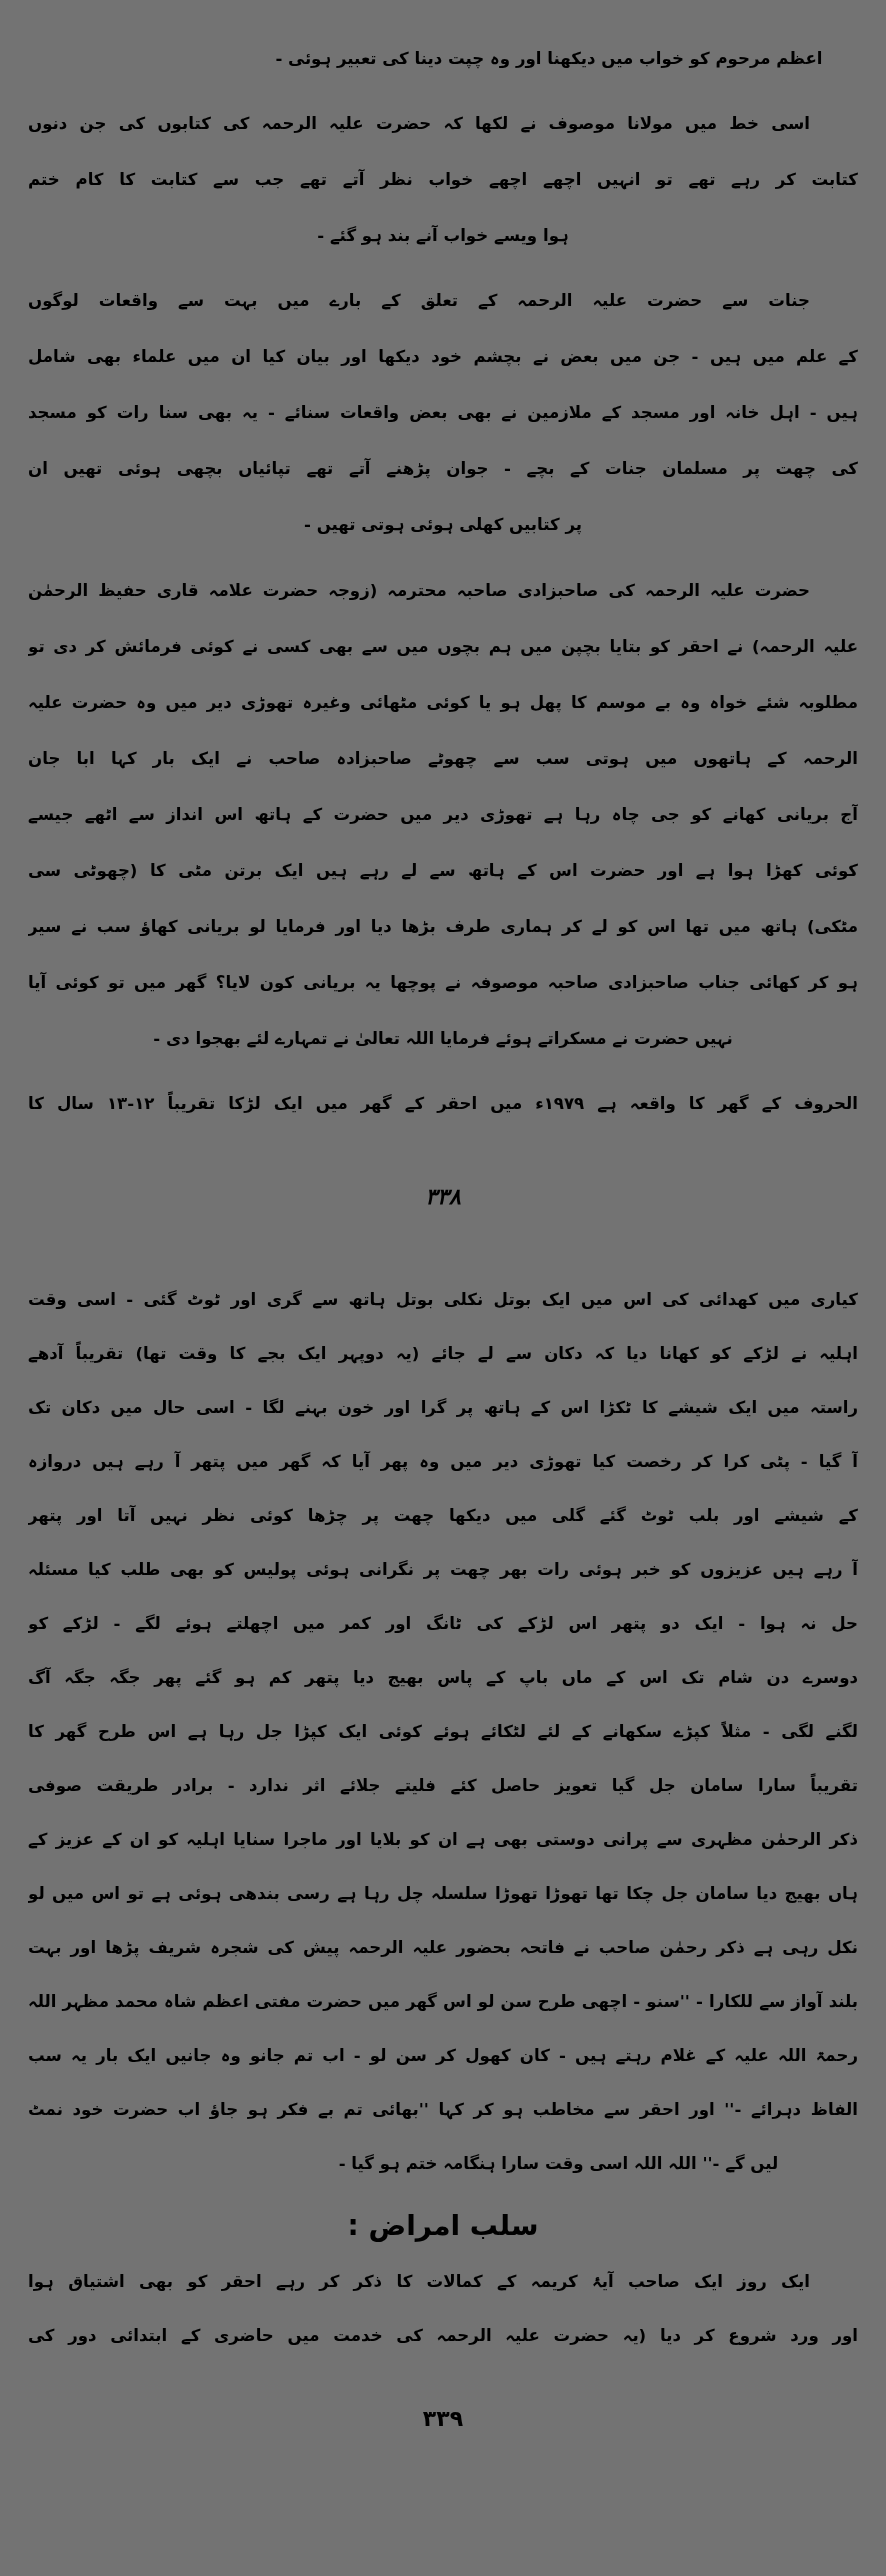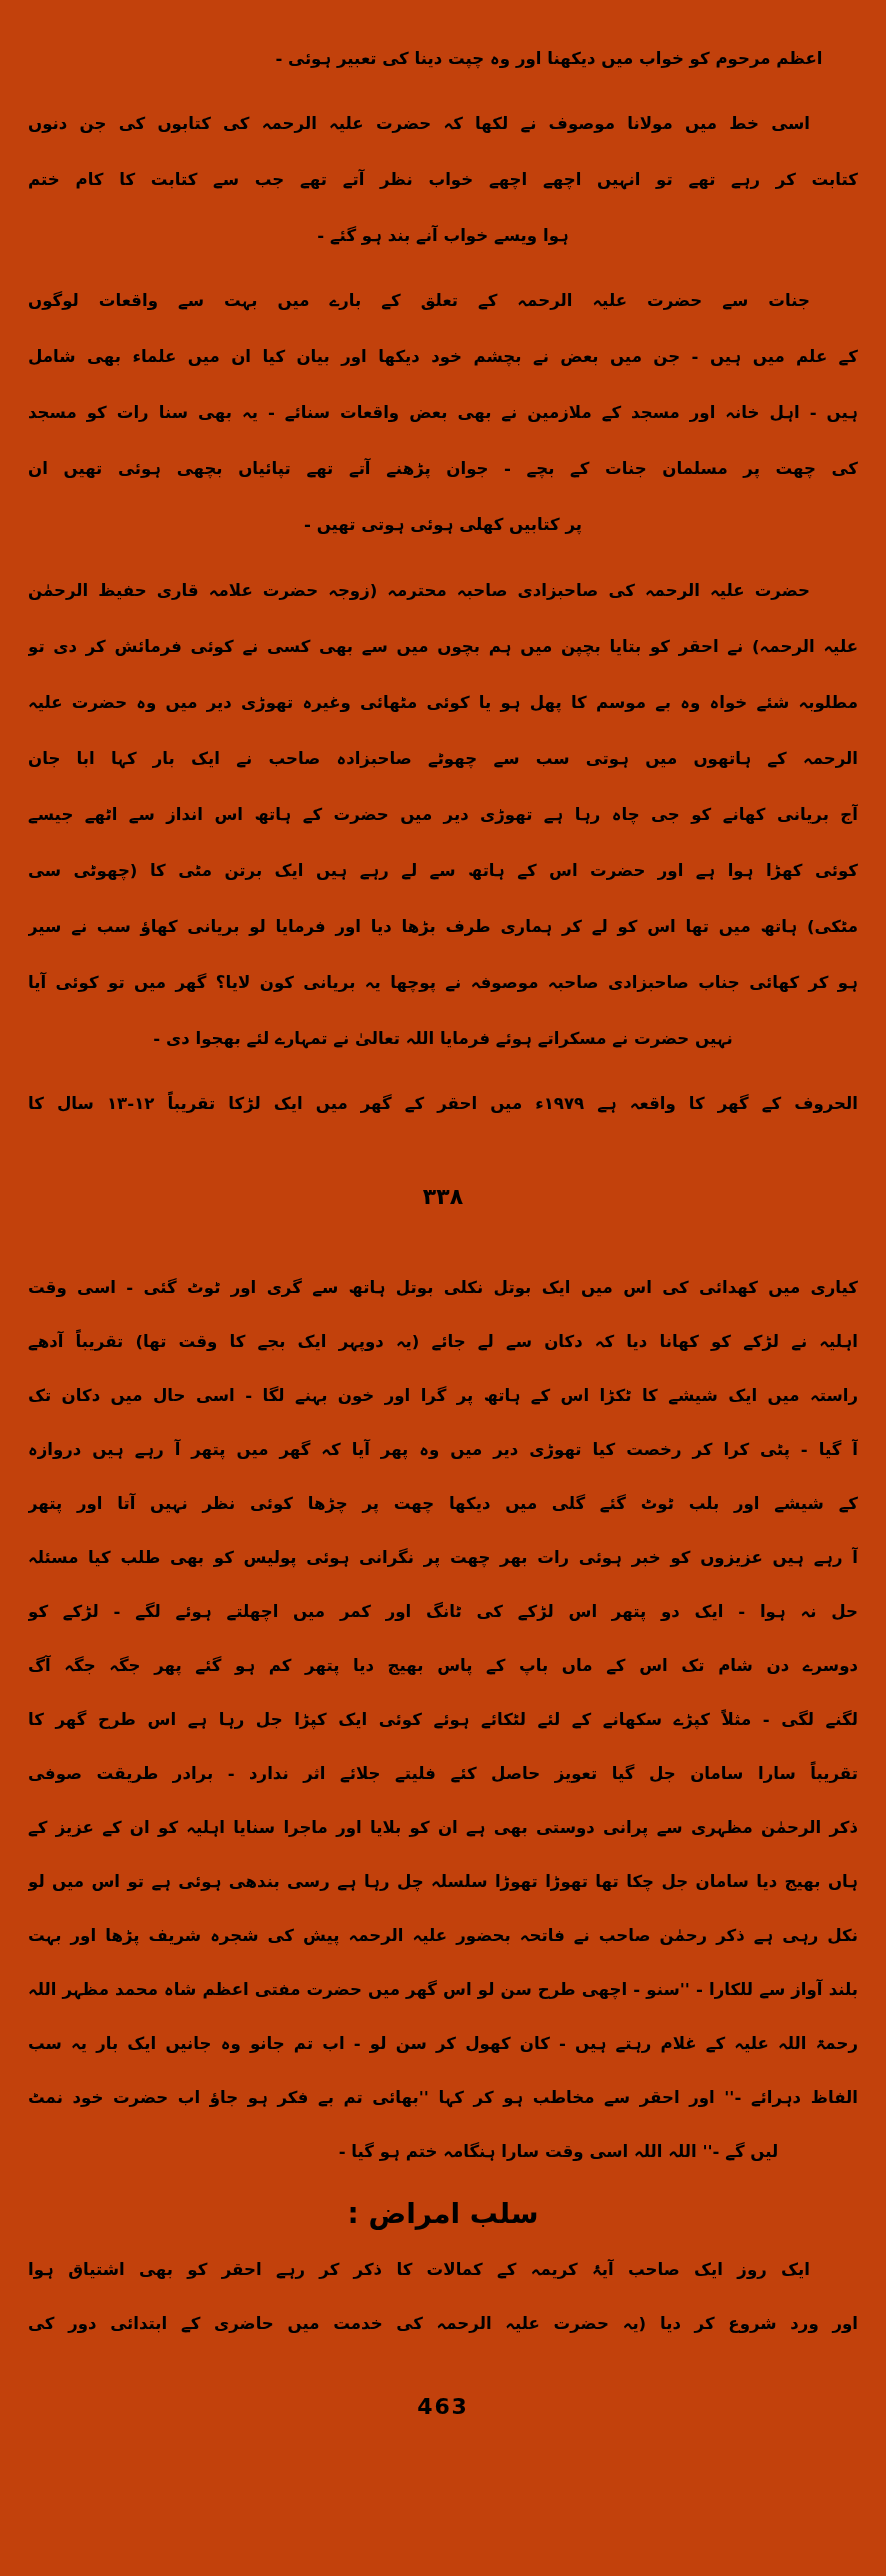--- a/index.html
+++ b/index.html
@@ -8,7 +8,7 @@
     width:886px;height:2576px;
     box-sizing:border-box;
     padding:31px 28px 0 28px;
-    background:#c2410c;
+    background:#737373;
     color:#000;
     direction:rtl;
     font-family:"DejaVu Sans",sans-serif;

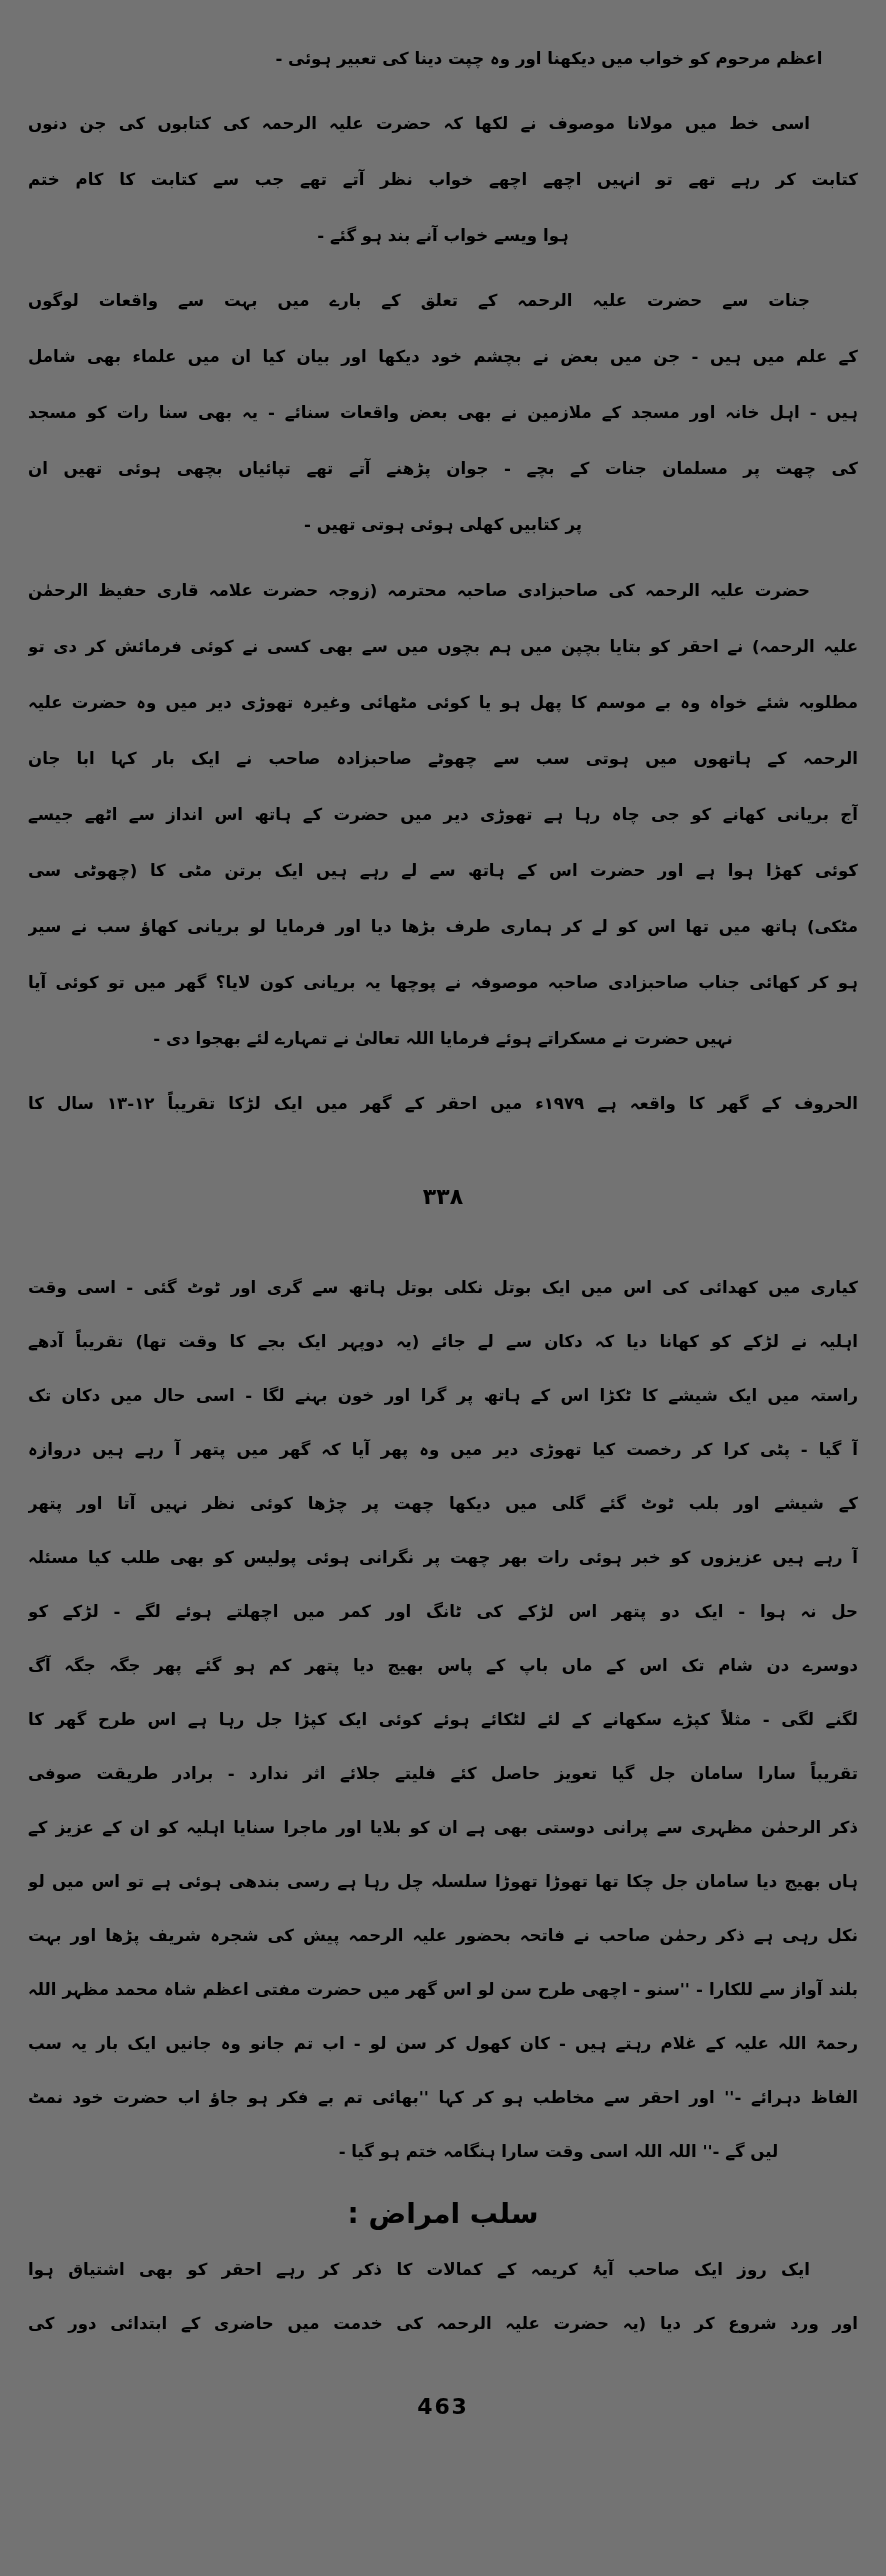--- a/index.html
+++ b/index.html
@@ -35,7 +35,7 @@
     height:37px;line-height:37px;
     letter-spacing:1.8px;
   }
-  .pagenum.top{margin-top:46px;margin-bottom:46px;}
+  .pagenum.top{margin-top:46px;margin-bottom:58px;font-style:italic;}
   .pagenum.bottom{margin-top:37px;}
   .heading{
     margin:5.5px 0 0 0;

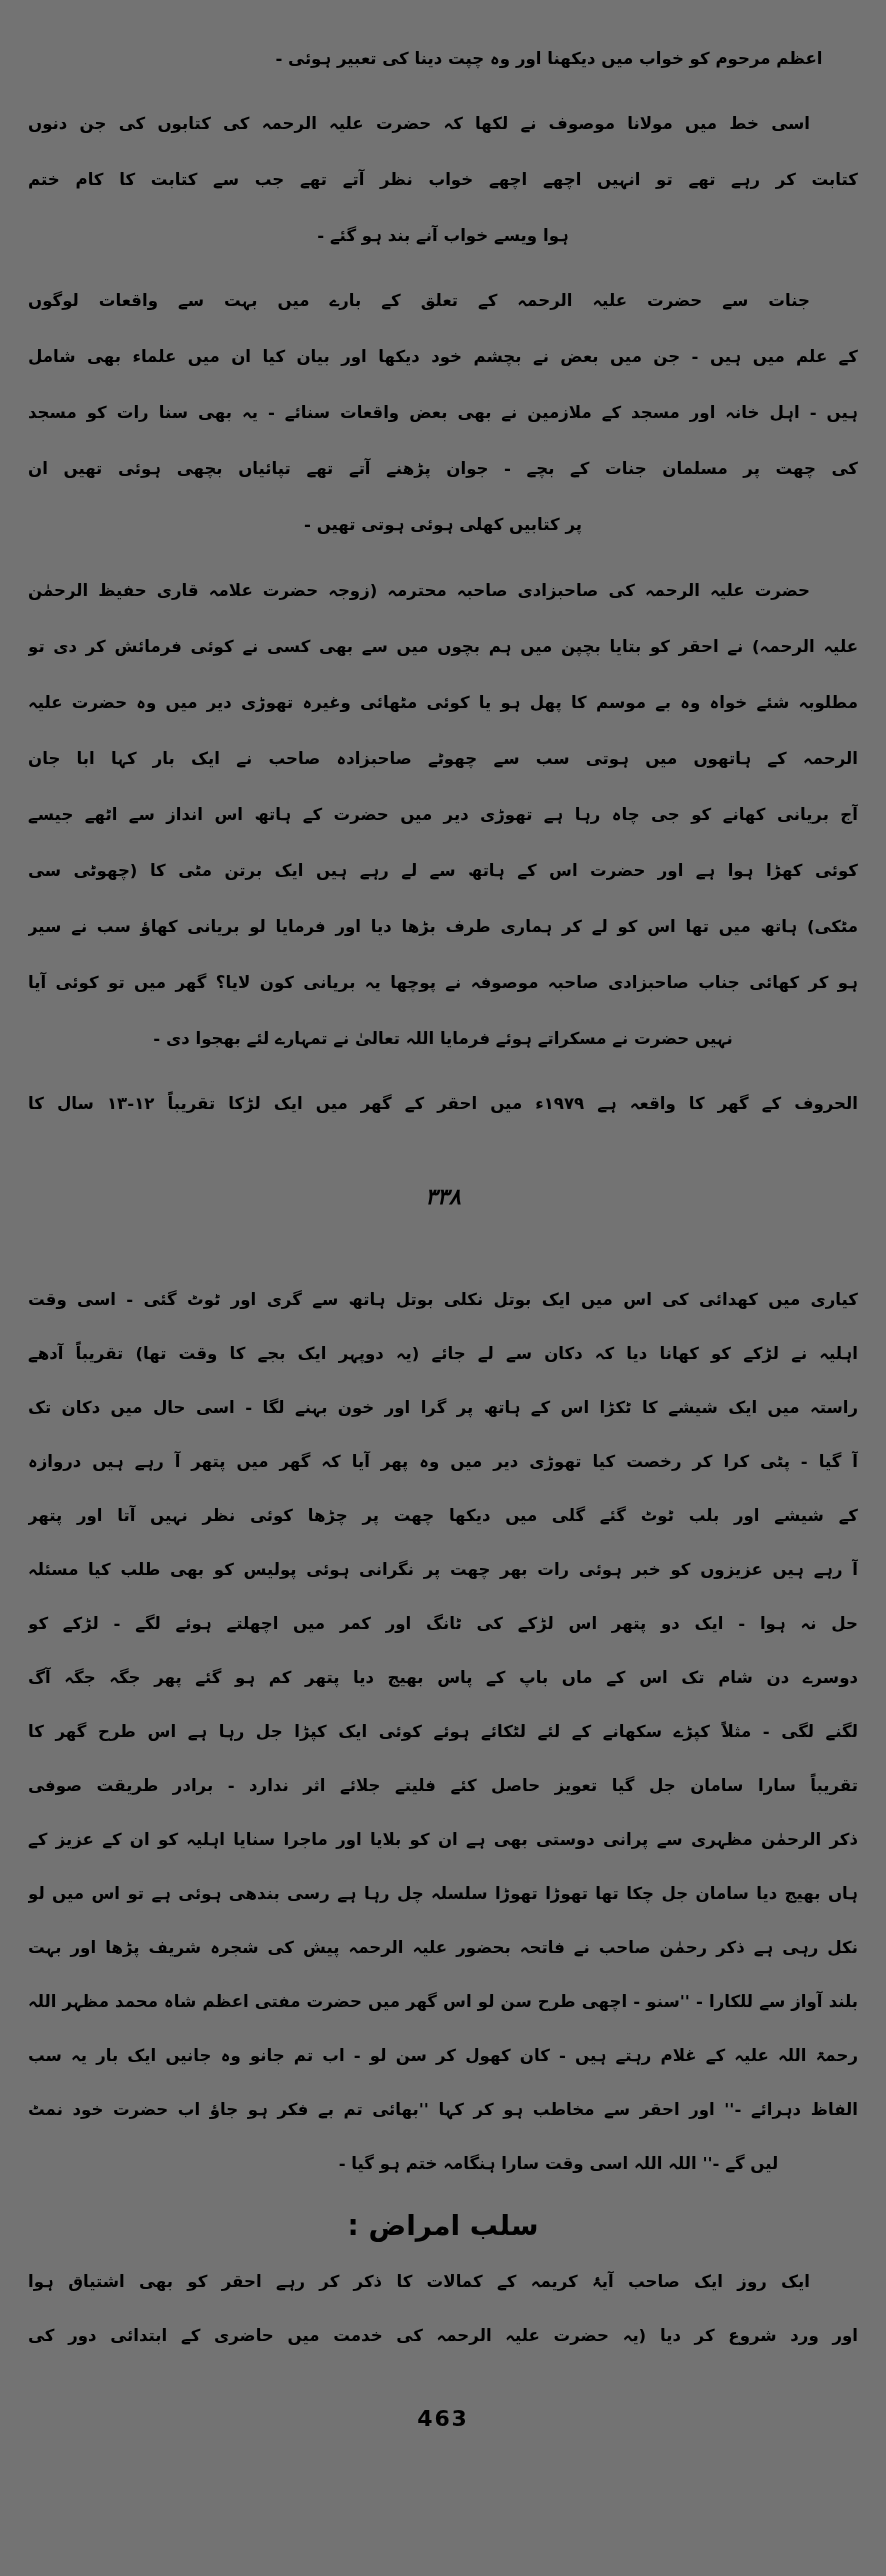--- a/index.html
+++ b/index.html
@@ -116,7 +116,7 @@
       <div class="ln">اور ورد شروع کر دیا (یہ حضرت علیہ الرحمہ کی خدمت میں حاضری کے ابتدائی دور کی</div>
     </div>
 
-    <div class="pagenum bottom">463</div>
+    <div class="pagenum bottom">۳۳۹</div>
   </div>
 
 </div>

